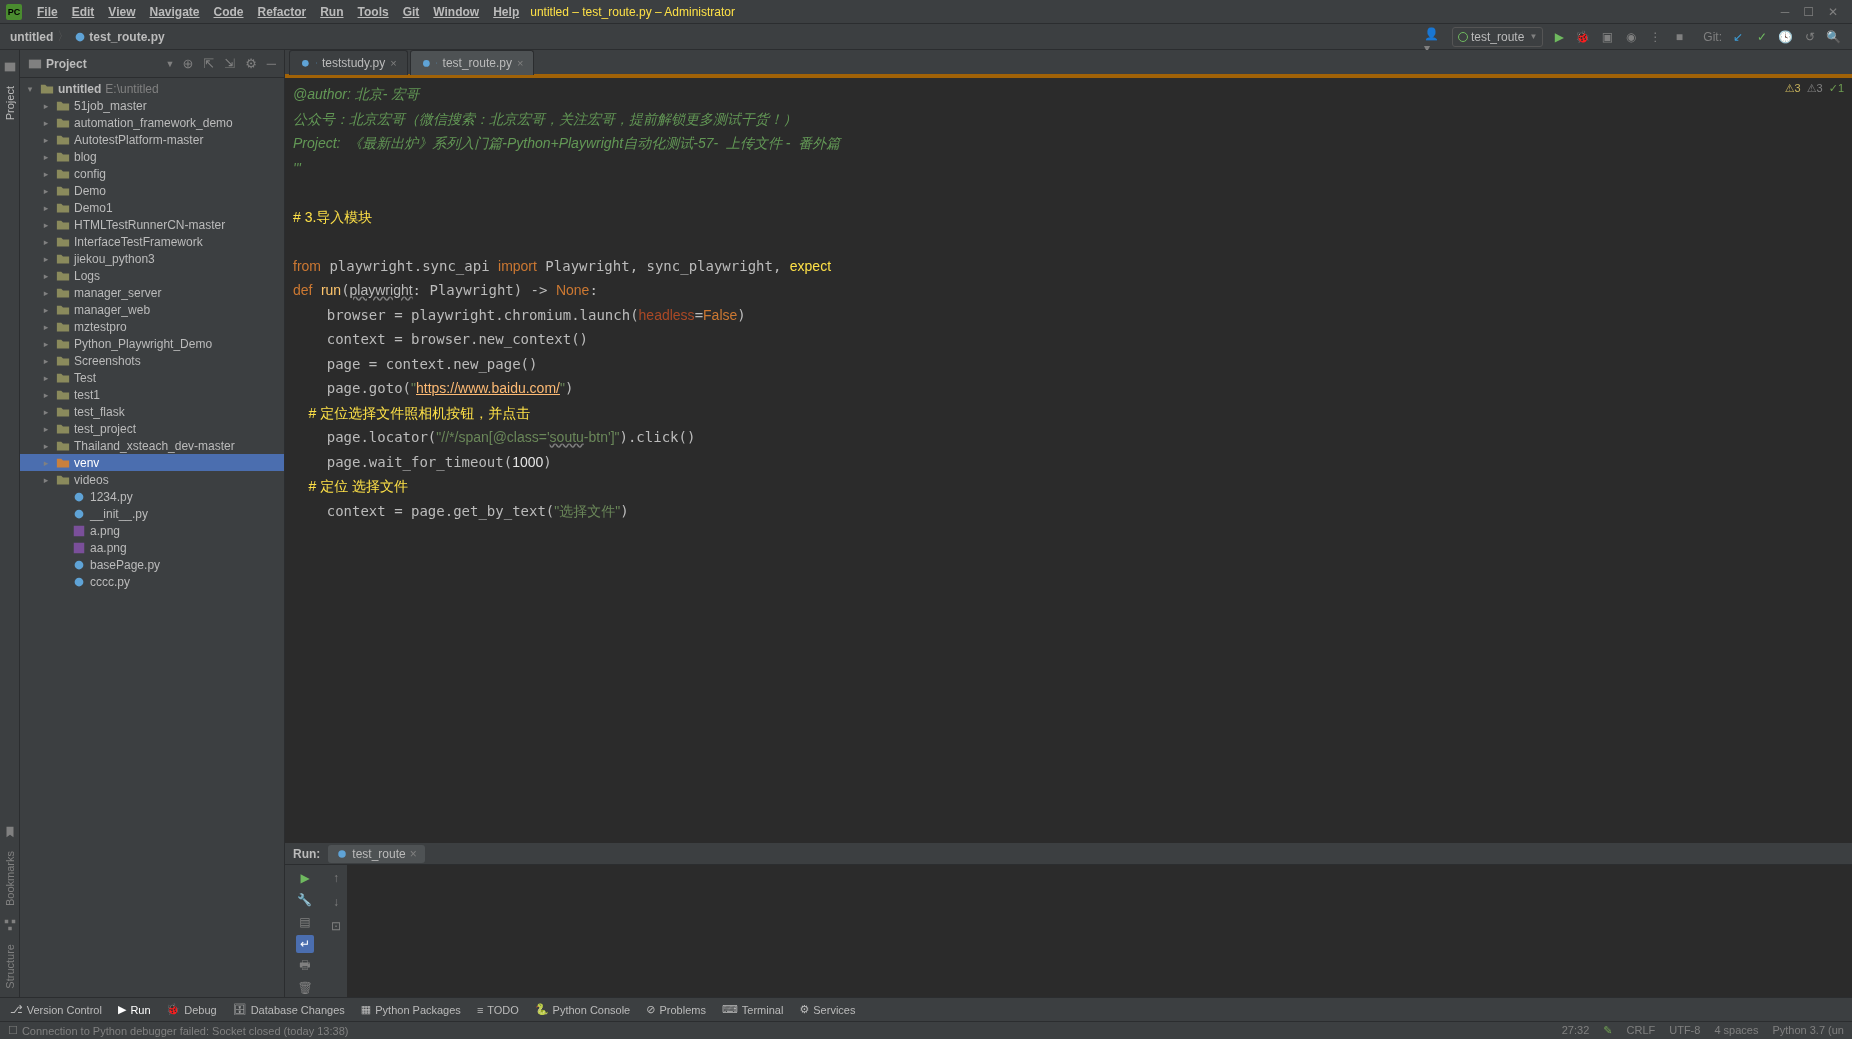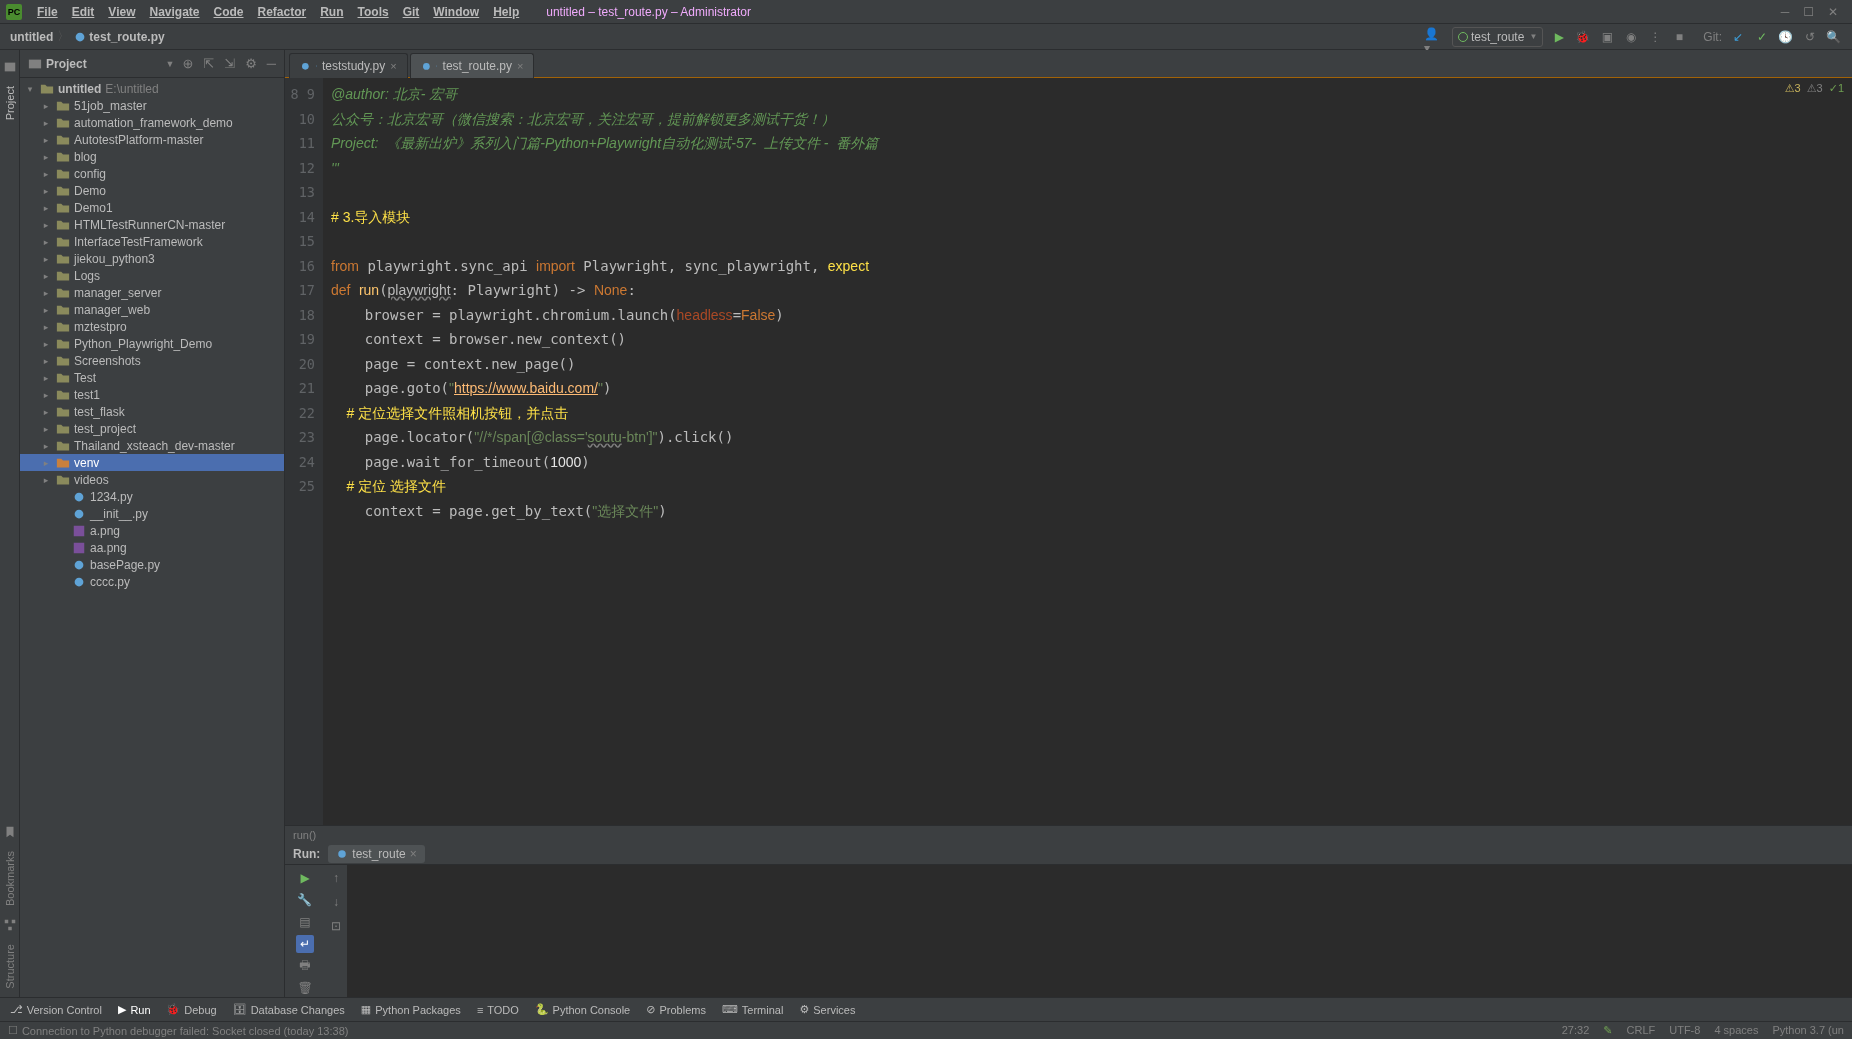--- a/index.html
+++ b/index.html
@@ -9,7 +9,7 @@
 .menubar .app-icon { width: 16px; height: 16px; background: #4a8c2f; border-radius: 2px; margin-right: 8px; display: flex; align-items: center; justify-content: center; font-size: 9px; font-weight: bold; color: #000; }
 .menubar .mi { padding: 0 7px; cursor: pointer; font-weight: bold; }
 .menubar .underline { text-decoration: underline; }
-.menubar .title { margin-left: 20px; color: #f0abfc; }
+.menubar .title { margin-left: 4px; color: #fde047; }
 .menubar .winctrl { margin-left: auto; display: flex; gap: 14px; padding-right: 8px; }
 .menubar .winctrl span { cursor: pointer; color: #808080; }
 

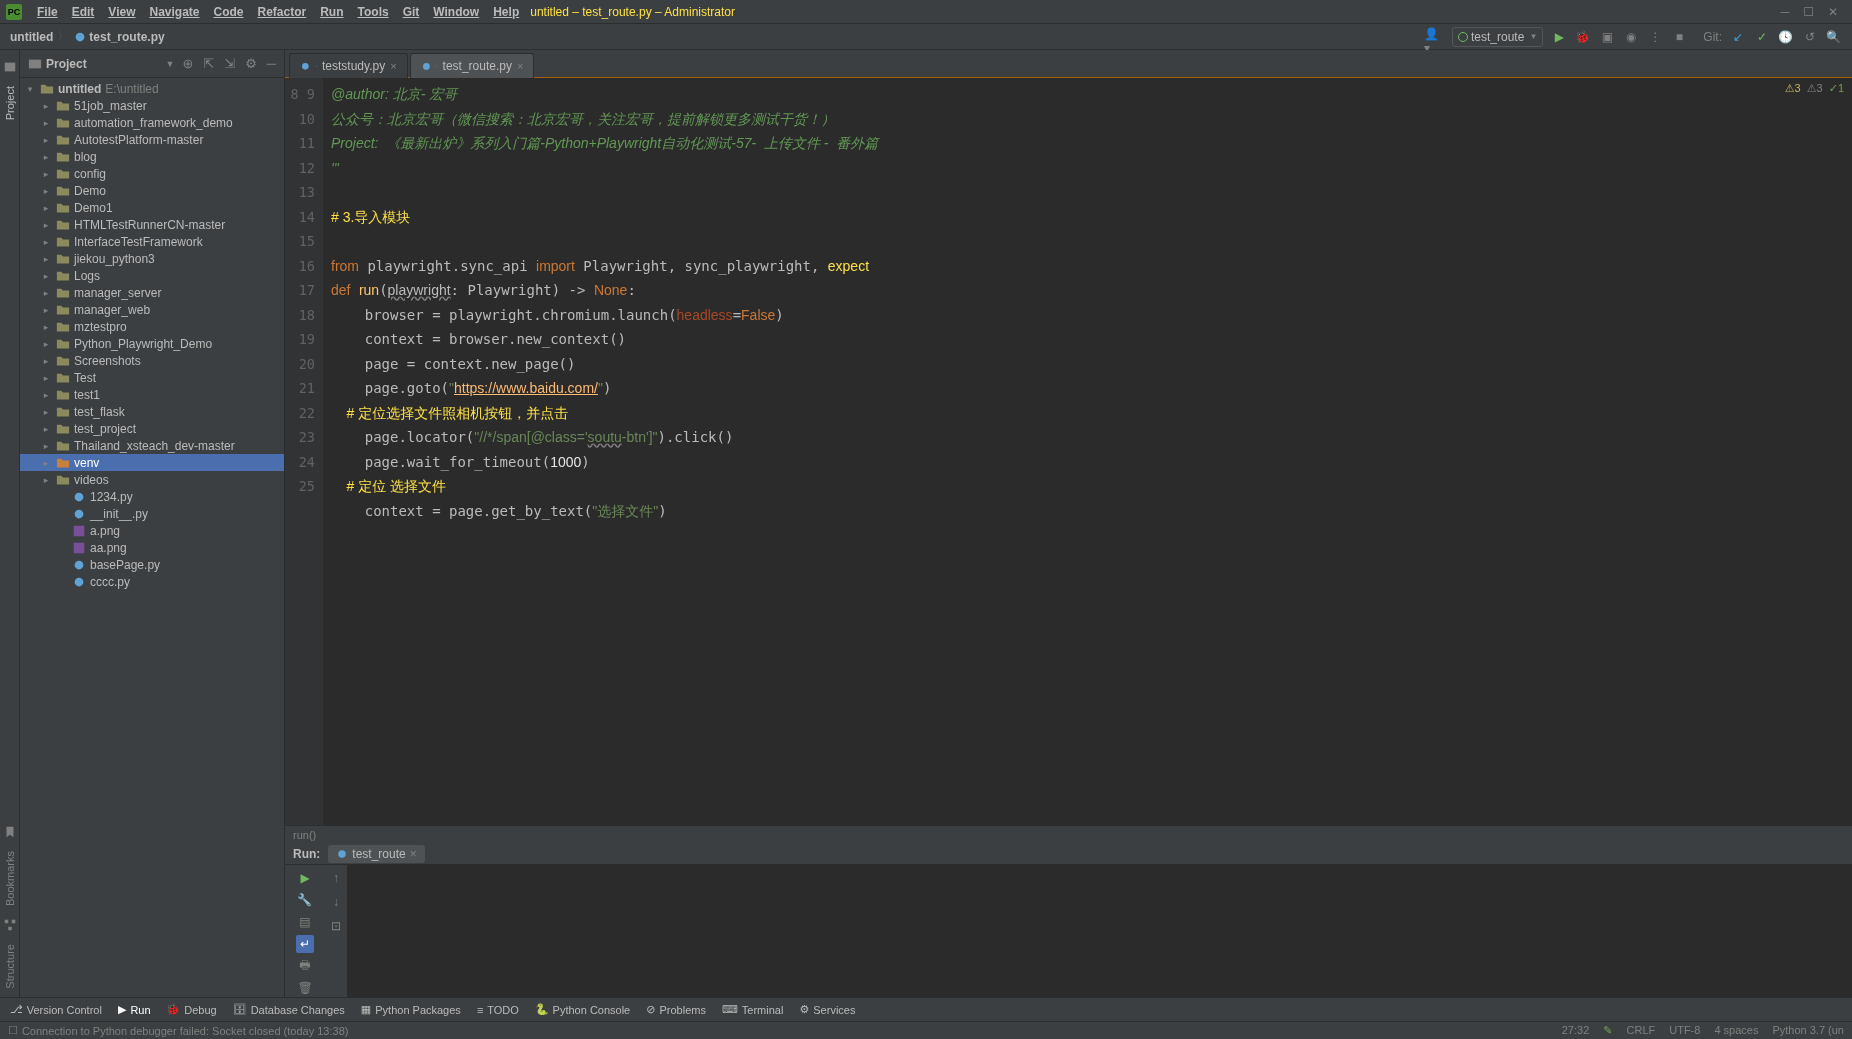--- a/index.html
+++ b/index.html
@@ -48,7 +48,7 @@
 .folder-icon.orange { fill: #c9803d; }
 
 .editor-wrap { flex: 1; display: flex; flex-direction: column; background: #2b2b2b; }
-.tabbar { height: 28px; background: #3c3f41; display: flex; align-items: flex-end; padding-left: 4px; border-bottom: 1px solid #a16207; }
+.tabbar { height: 28px; background: #3c3f41; display: flex; align-items: flex-end; padding-left: 4px; border-bottom: 4px solid #a16207; }
 .etab { padding: 5px 10px; display: flex; align-items: center; gap: 5px; background: #3c3f41; border: 1px solid #2b2d2f; border-bottom: none; margin-right: 2px; cursor: pointer; border-radius: 3px 3px 0 0; position: relative; bottom: -1px; }
 .etab.active { background: #4e5254; }
 .etab .close { color: #808080; font-size: 11px; }

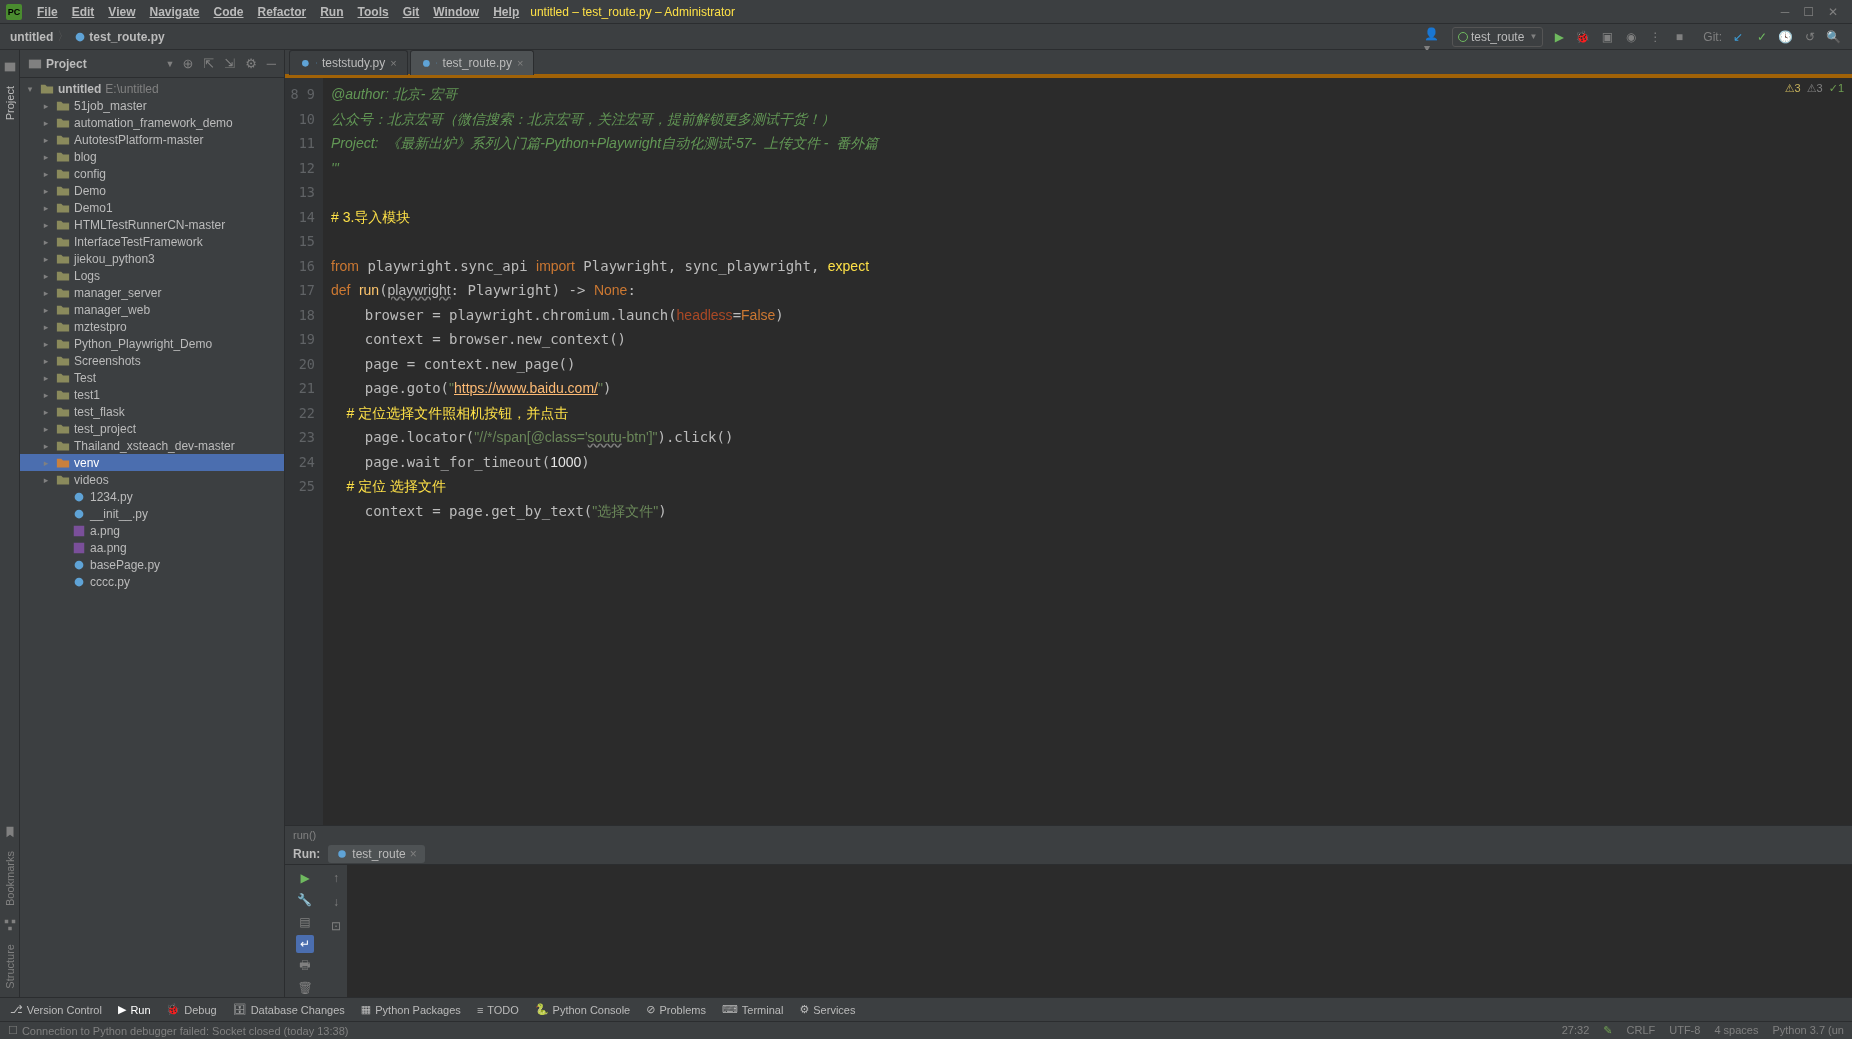--- a/index.html
+++ b/index.html
@@ -415,25 +415,6 @@
         </div>
       </div>
     <div class="editor-body">
-      <div class="gutter" id="gutter">8
-9
-10
-11
-12
-13
-14
-15
-16
-17
-18
-19
-20
-21
-22
-23
-24
-25
-</div>
       <div class="code" id="code"><span class="doc-comment">@author: 北京- 宏哥</span>
 <span class="doc-comment">公众号：北京宏哥（微信搜索：北京宏哥，关注宏哥，提前解锁更多测试干货！）</span>
 <span class="doc-comment">Project:  《最新出炉》系列入门篇-Python+Playwright自动化测试-57-  上传文件 -  番外篇</span>

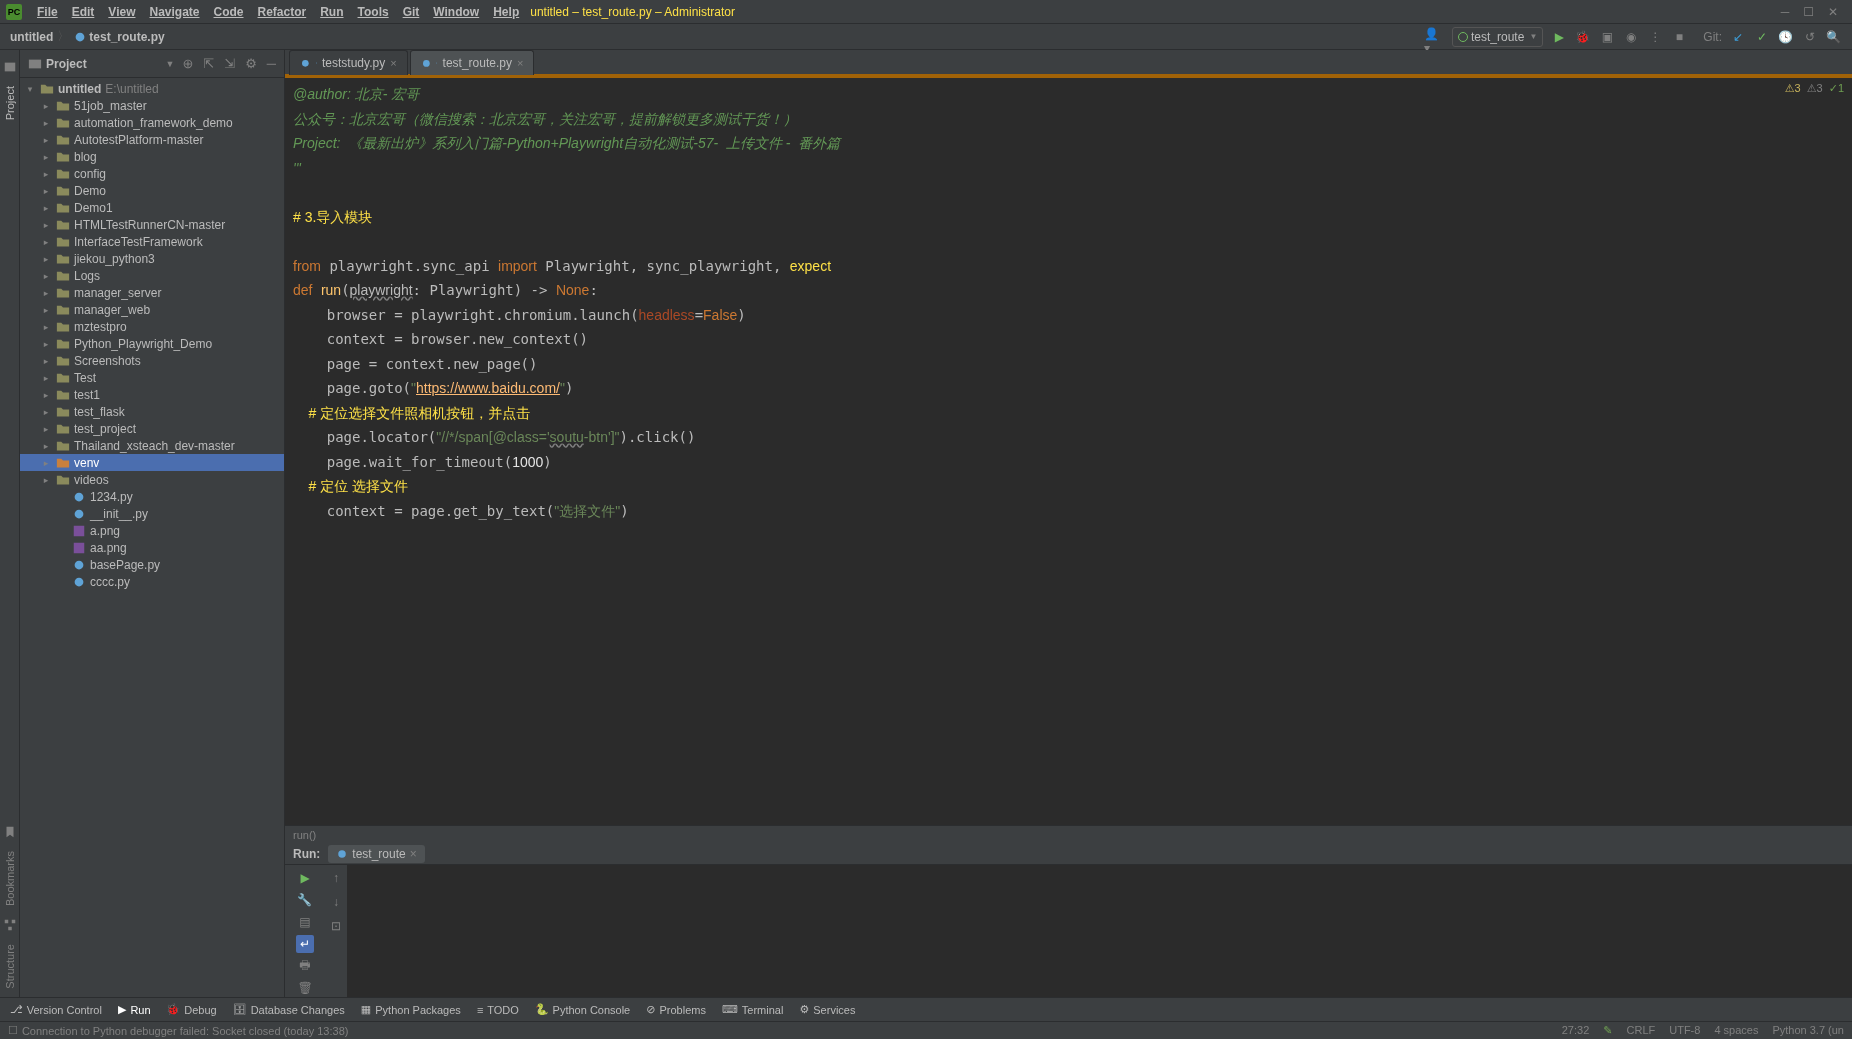--- a/index.html
+++ b/index.html
@@ -440,7 +440,6 @@
         <span class="typo">✓<span>1</span></span>
       </div>
     </div>
-    <div class="ctx-path">run()</div>
 
     <div class="rwrap">
       <div class="rtabs">

